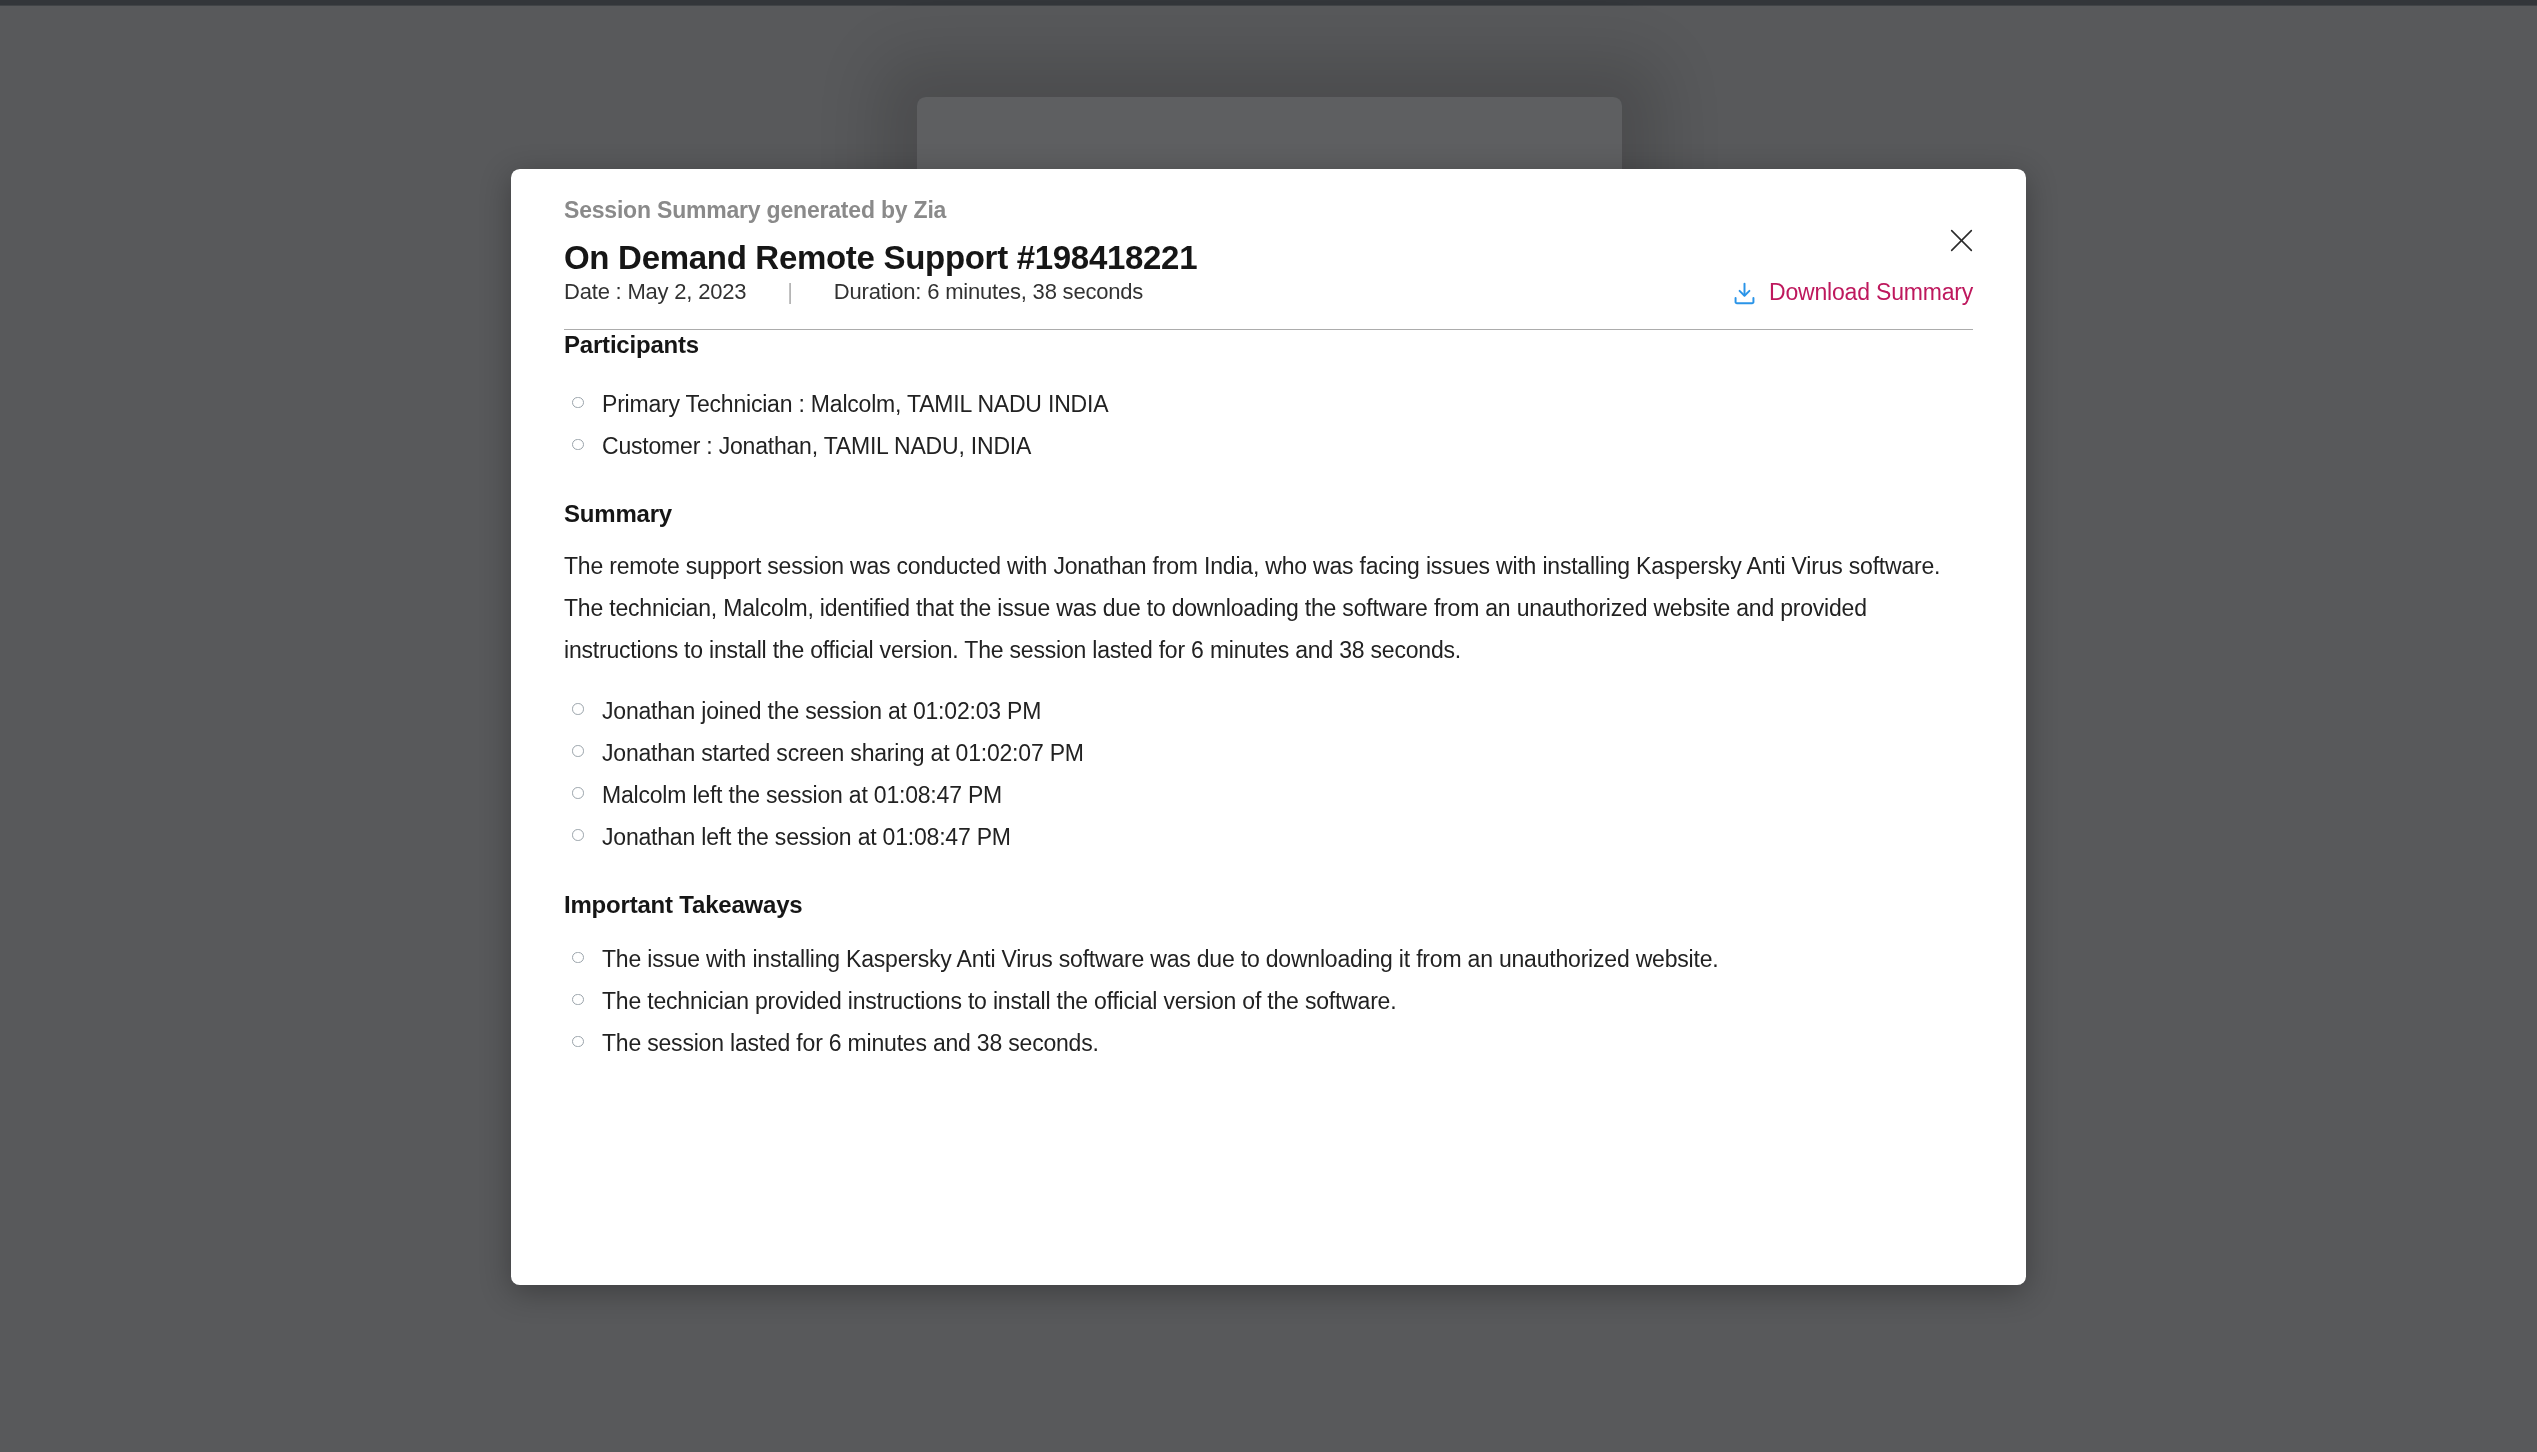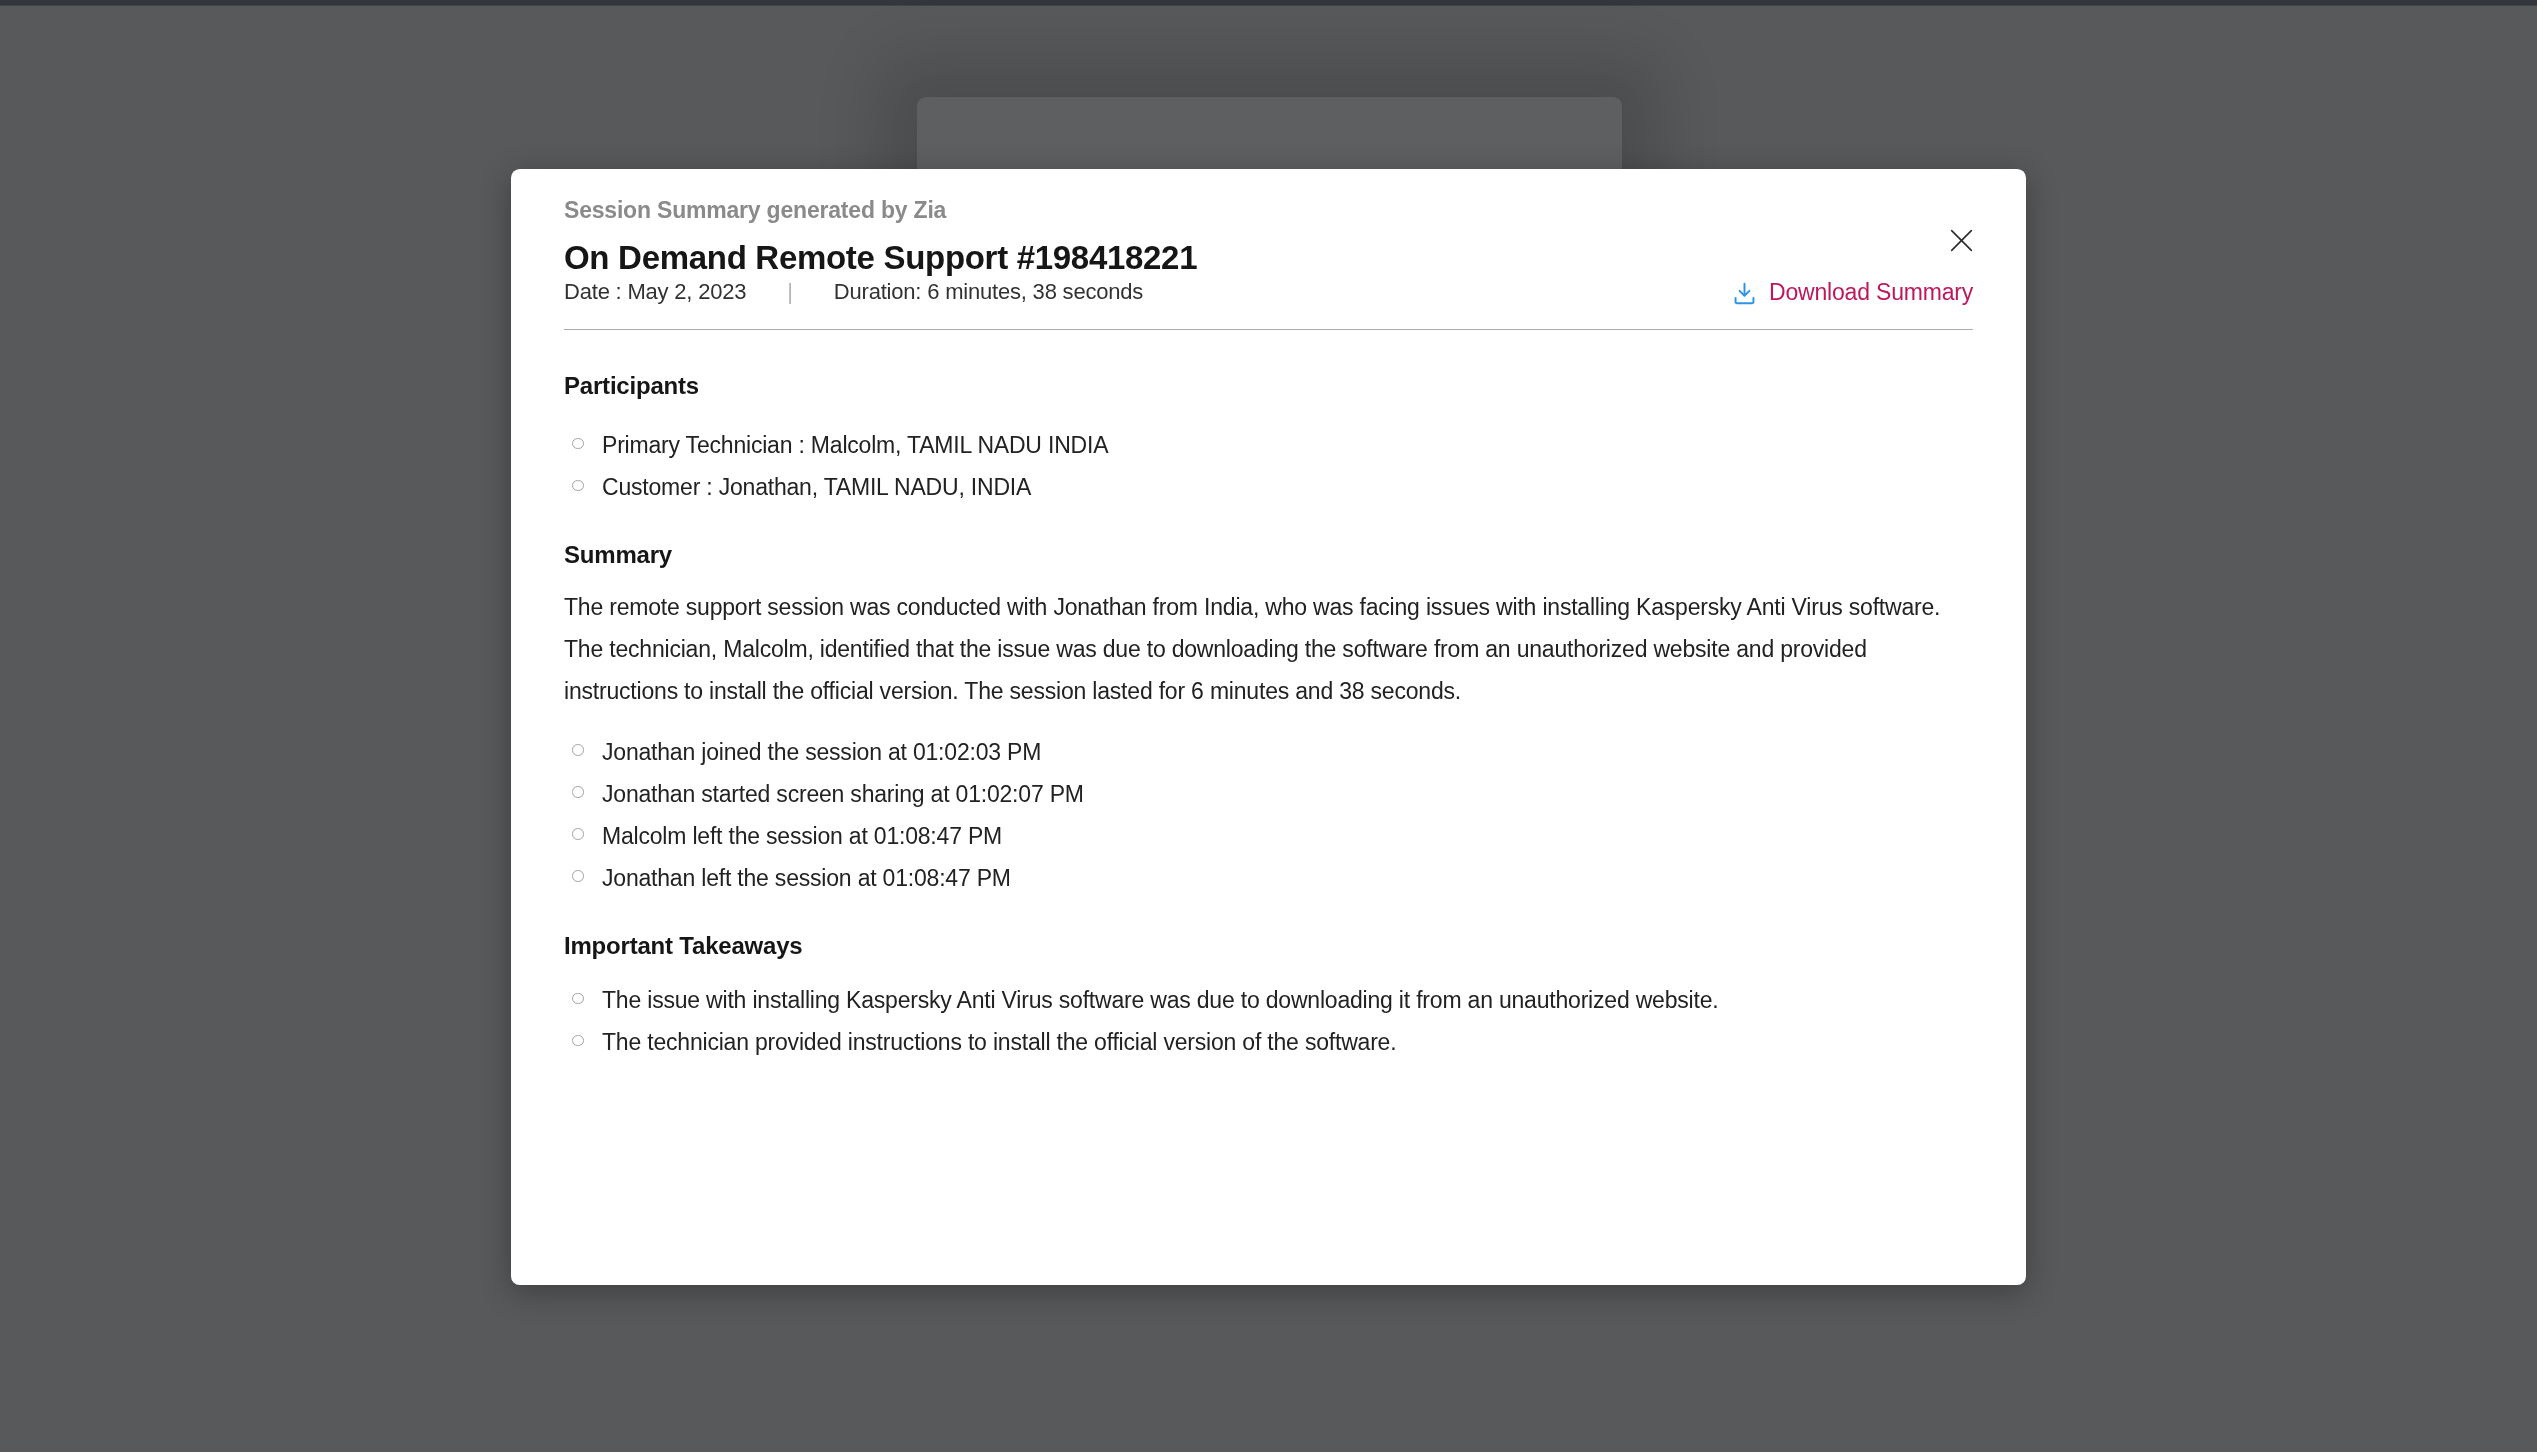--- a/index.html
+++ b/index.html
@@ -88,7 +88,7 @@
     color: #161616;
     letter-spacing: -0.2px;
   }
-  .h-participants { margin-top: 41px; }
+  .h-participants { }
   .h-summary     { margin-top: 32px; }
   .h-events      { margin-top: 30px; }
   .h-takeaways   { margin-top: 32px; }

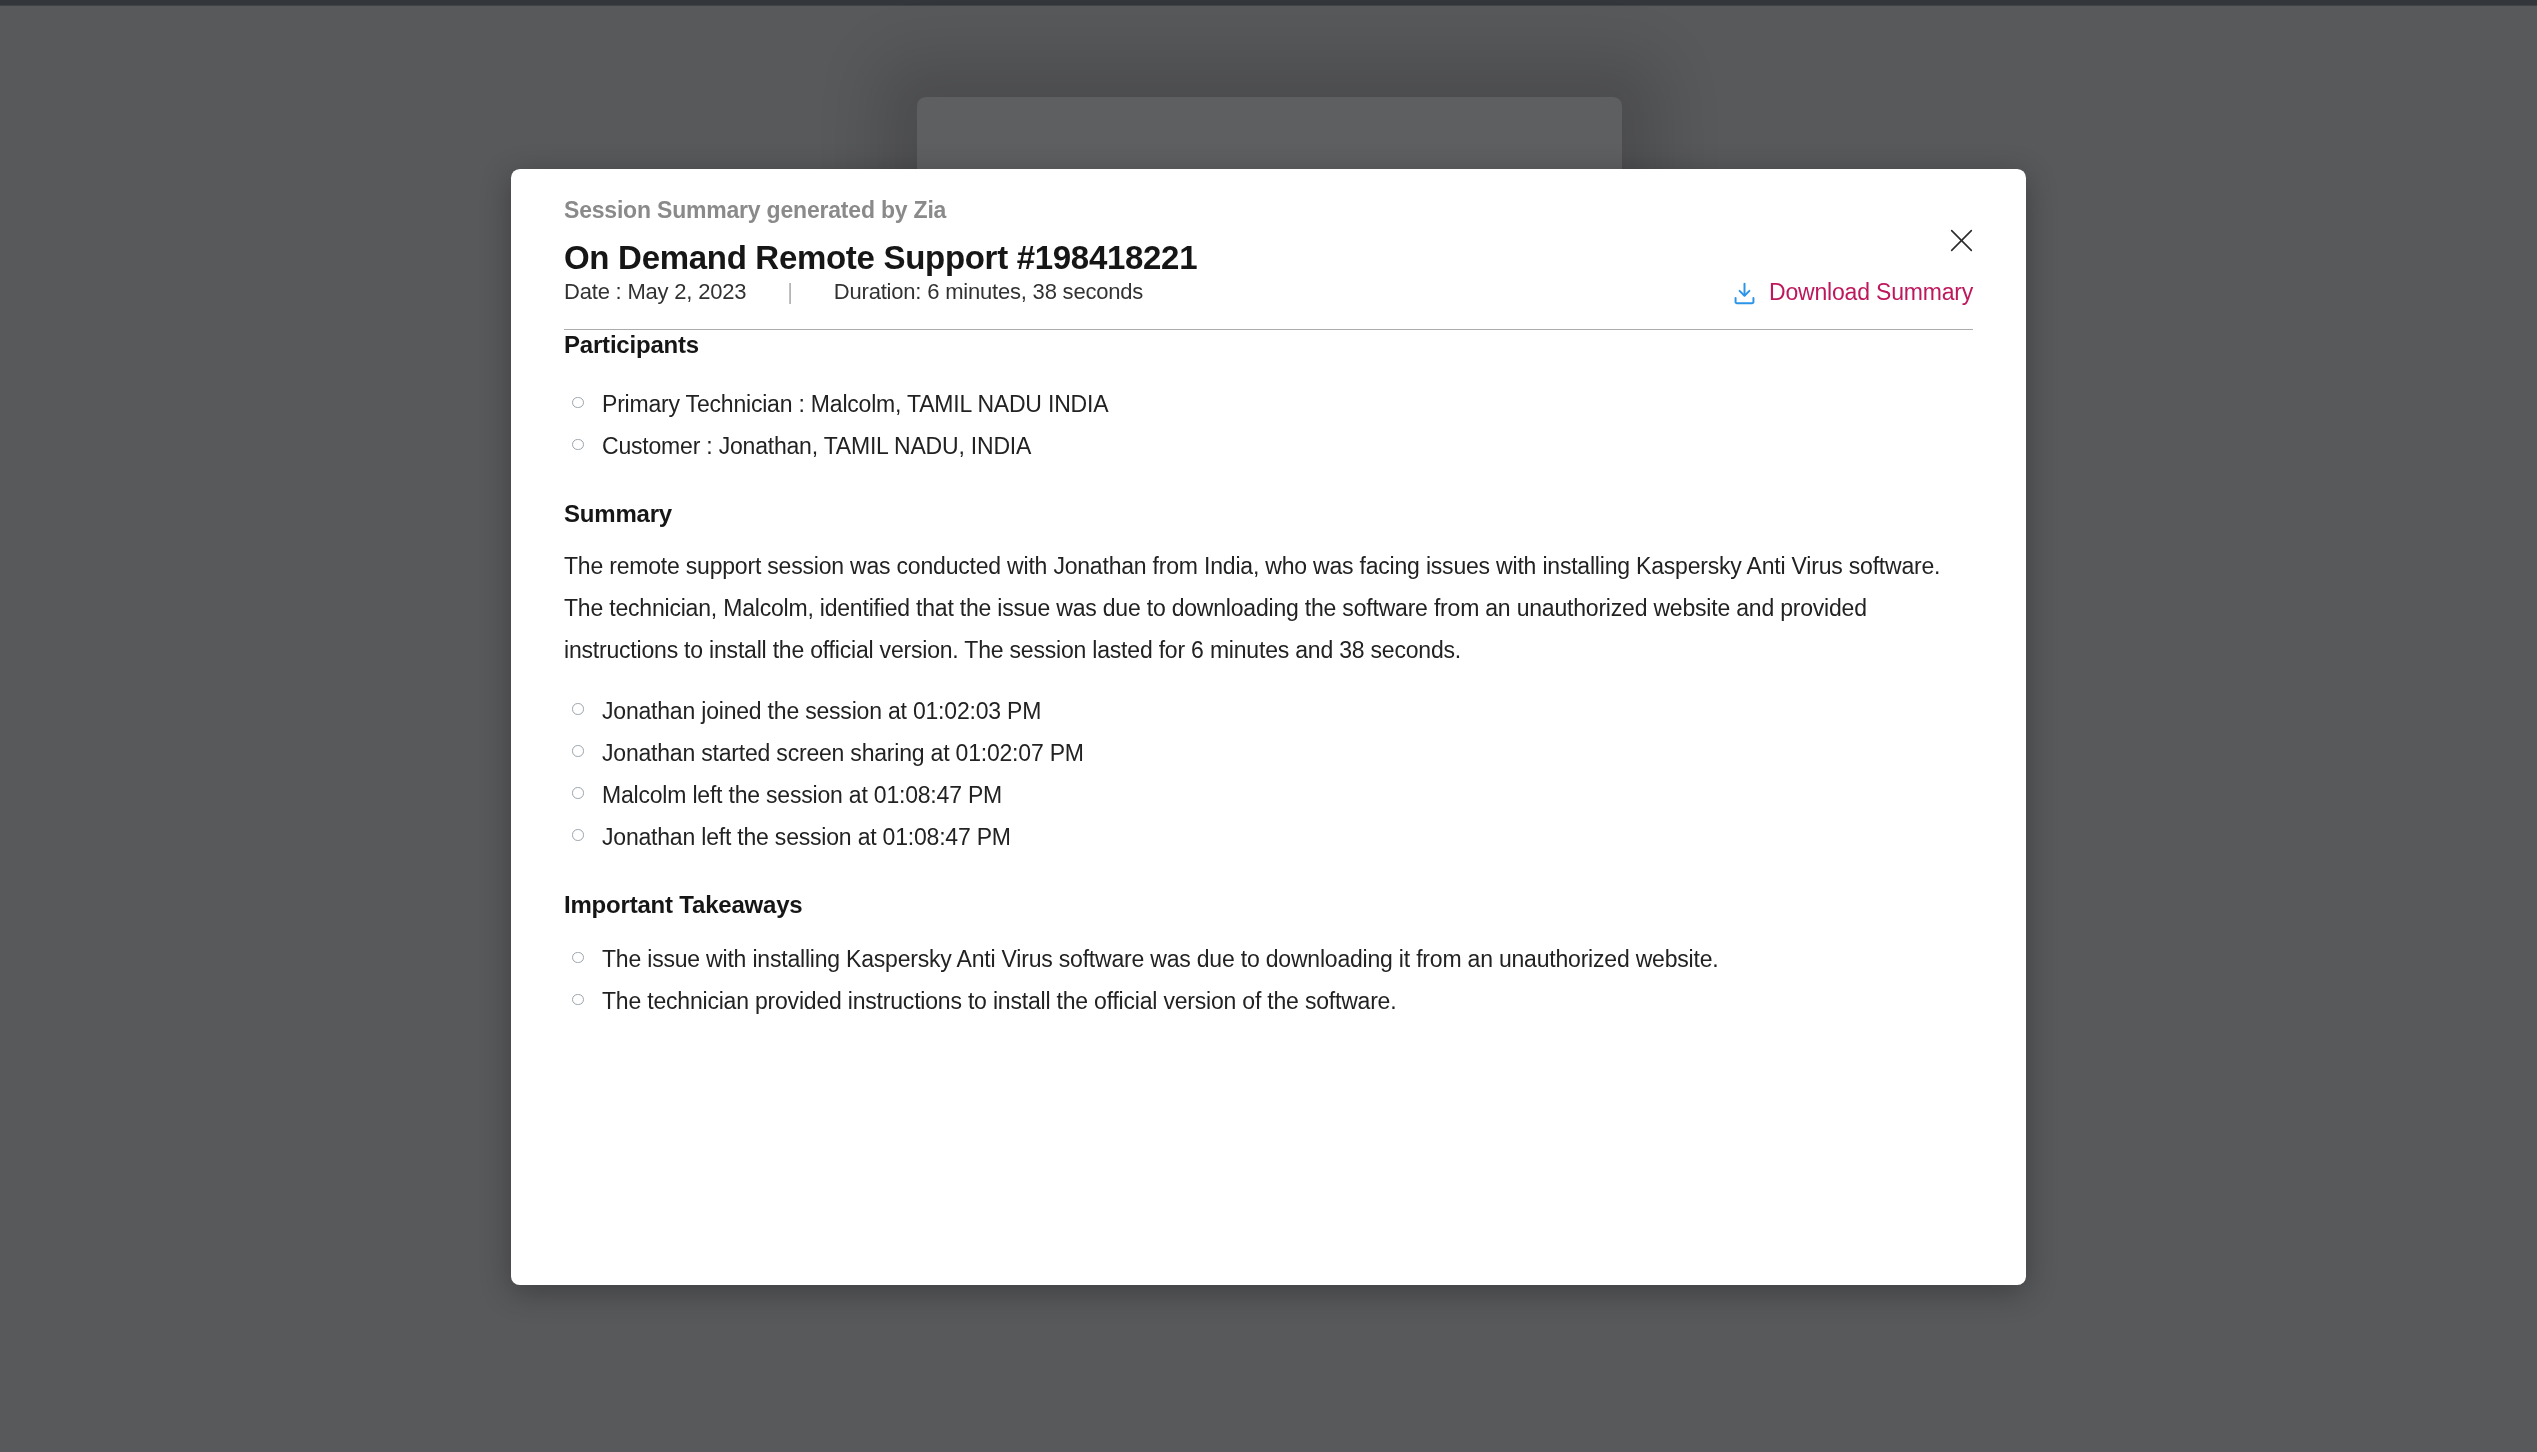--- a/index.html
+++ b/index.html
@@ -198,6 +198,10 @@
       <span class="bullet"></span>
       <span>The technician provided instructions to install the official version of the software.</span>
     </li>
+    <li>
+      <span class="bullet"></span>
+      <span>The session lasted for 6 minutes and 38 seconds.</span>
+    </li>
   </ul>
 
 </div>

